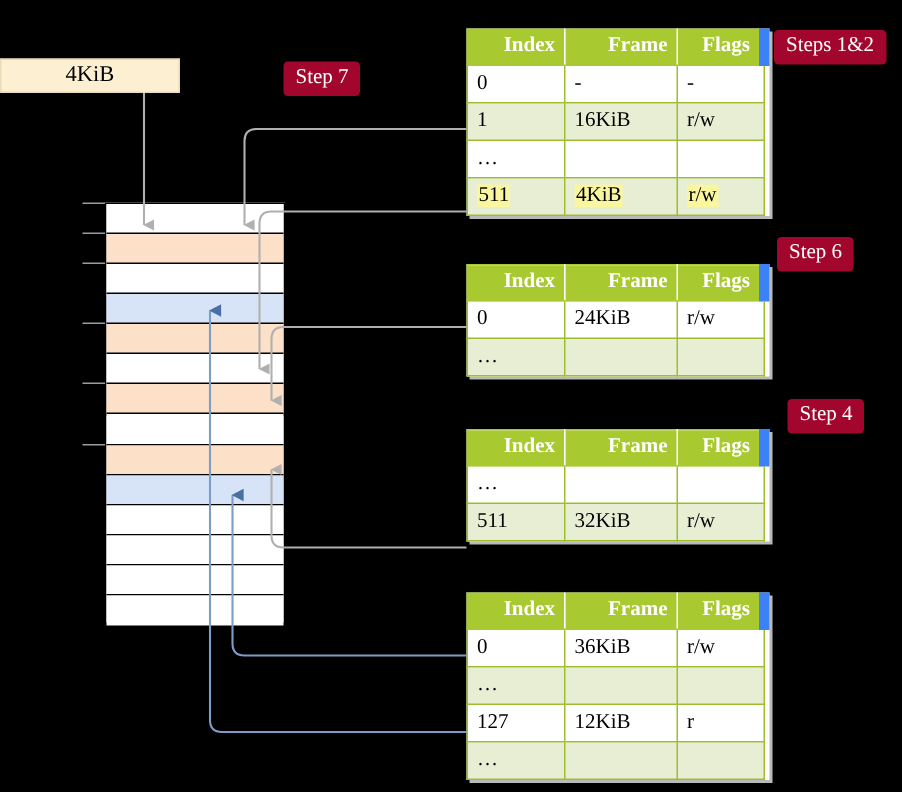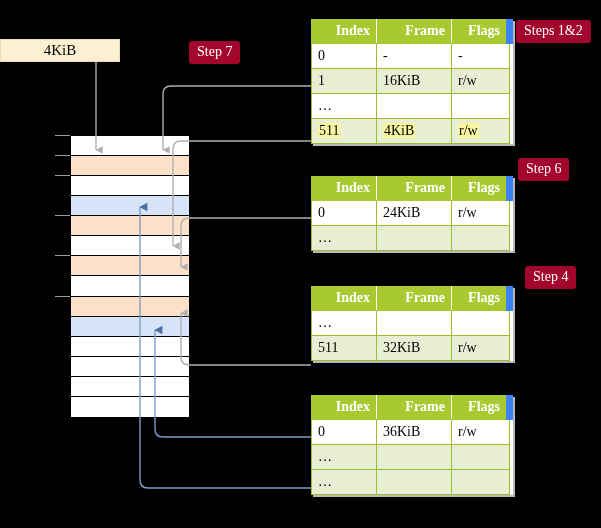--- a/index.html
+++ b/index.html
@@ -204,6 +204,11 @@
           <td class="c1"></td>
           <td class="c2"></td>
         </tr>
+        <tr class="odd">
+          <td class="c0">127</td>
+          <td class="c1">12KiB</td>
+          <td class="c2">r</td>
+        </tr>
         <tr class="even">
           <td class="c0">…</td>
           <td class="c1"></td>

